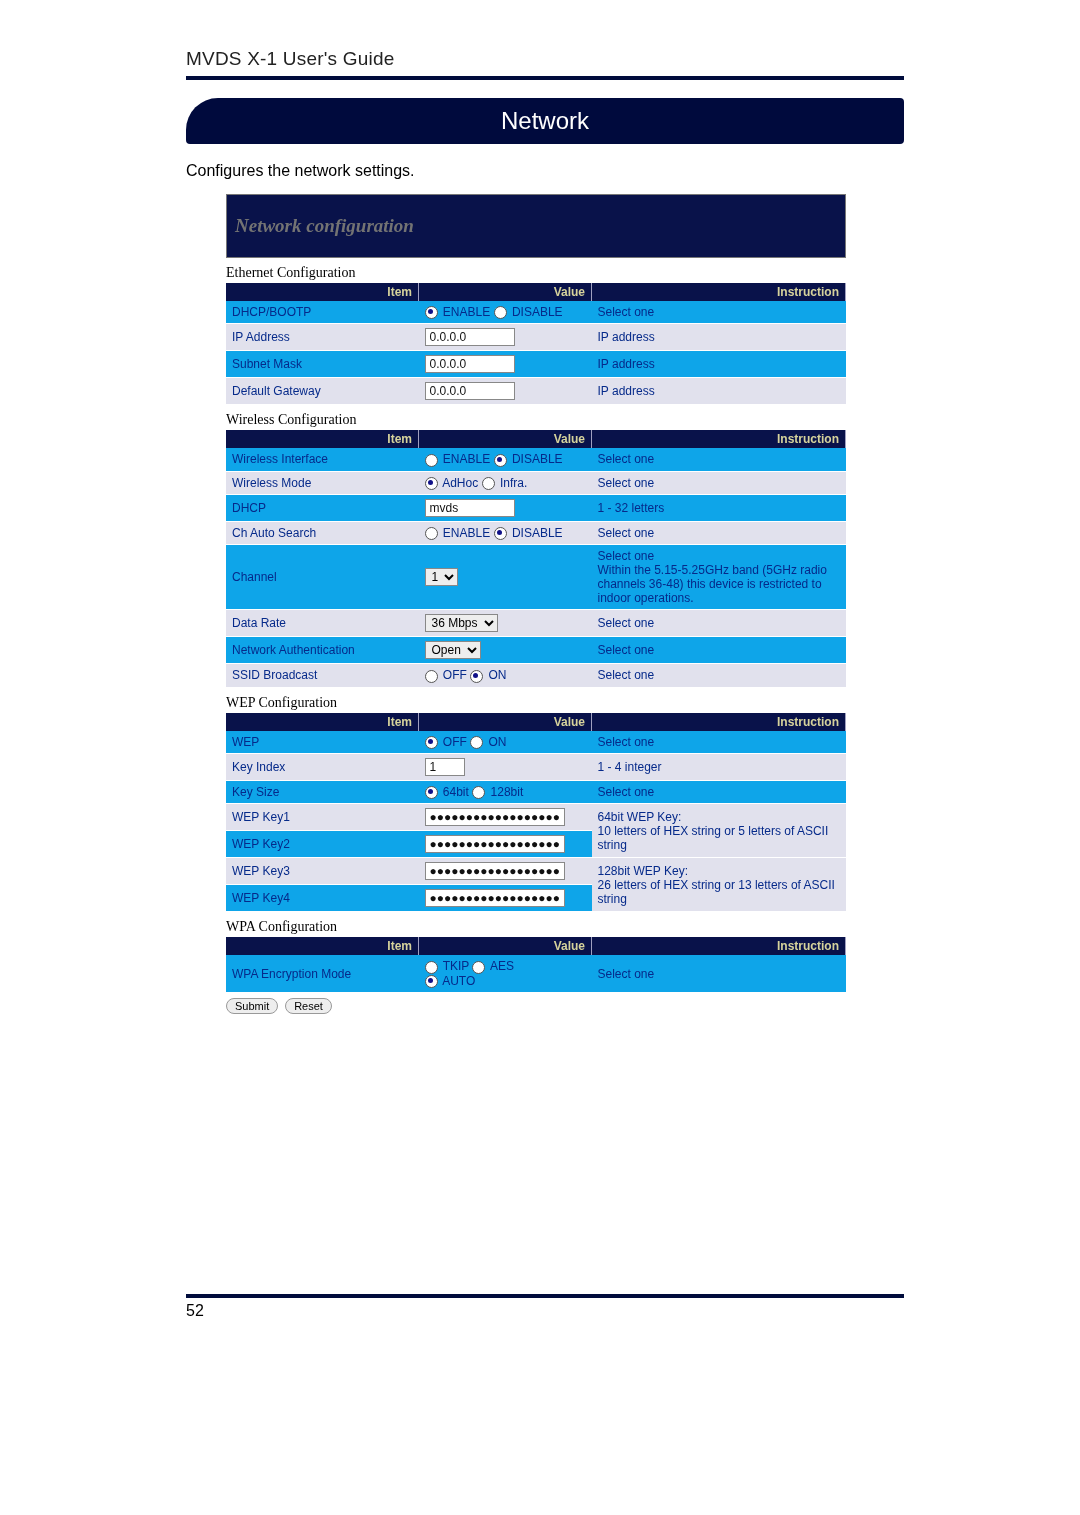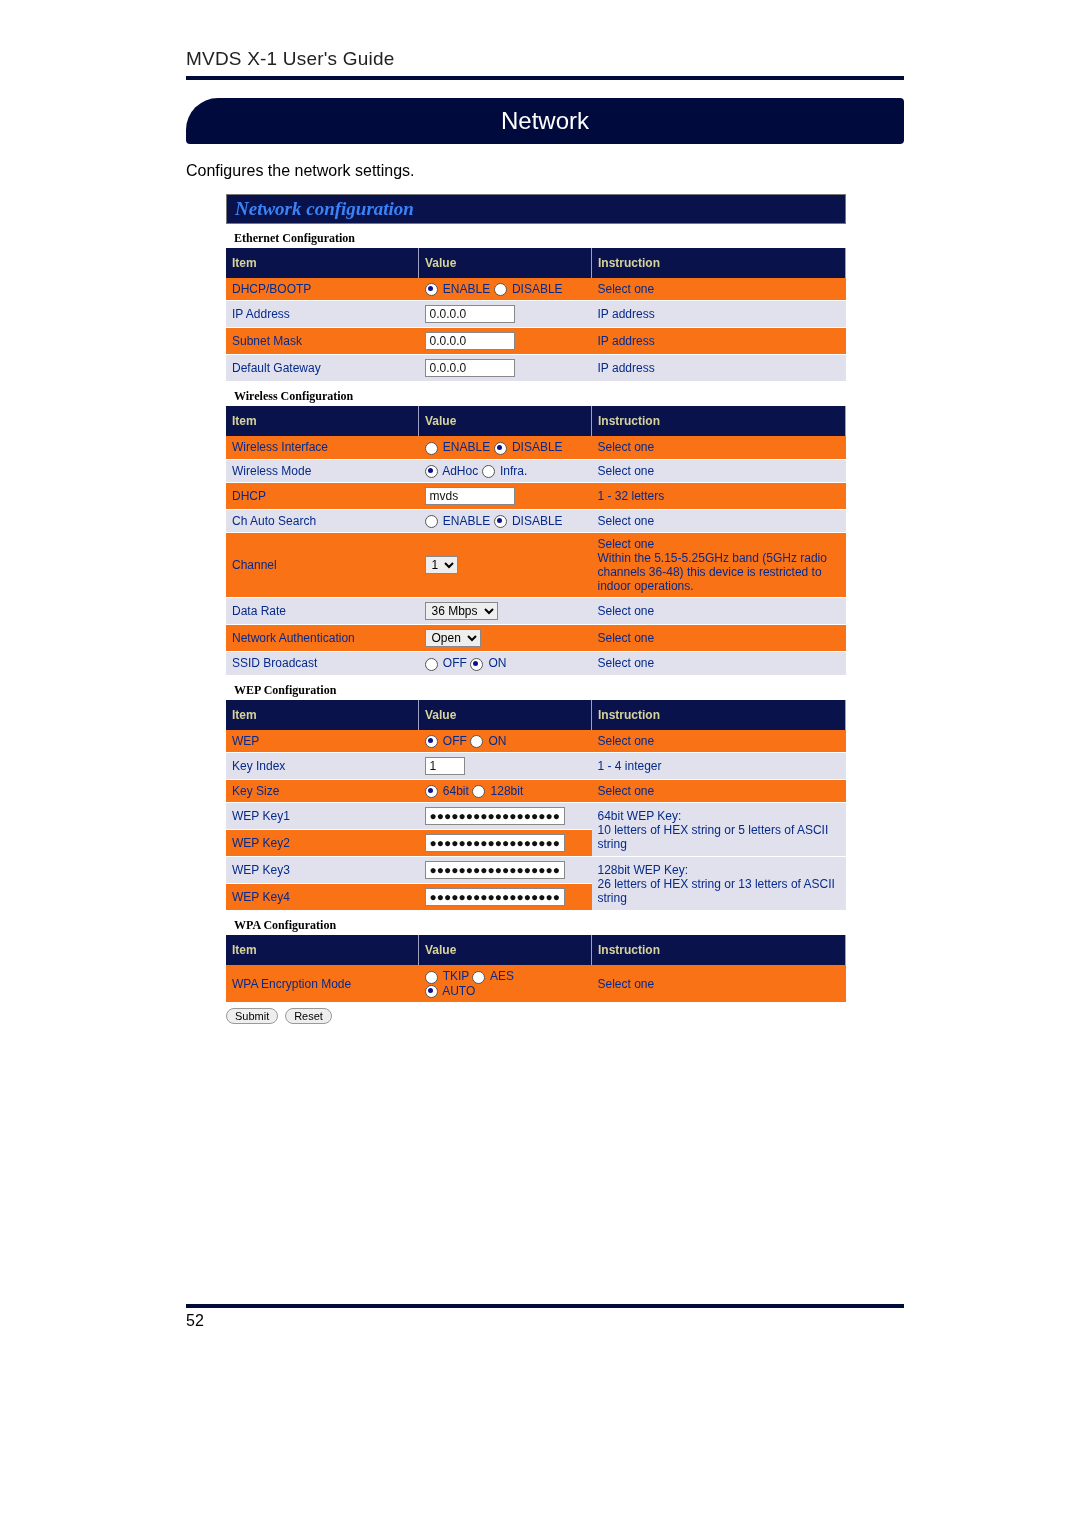--- a/index.html
+++ b/index.html
@@ -46,12 +46,12 @@
   }
   .panel-title {
     background: #09124a;
-    color: #3b82f6;
+    color: #737373;
     font-style: italic;
     font-family: "Times New Roman", serif;
     font-size: 19px;
     font-weight: bold;
-    padding: 3px 8px;
+    padding: 20px 8px;
     border: 1px solid #777;
   }
   .grp-title {

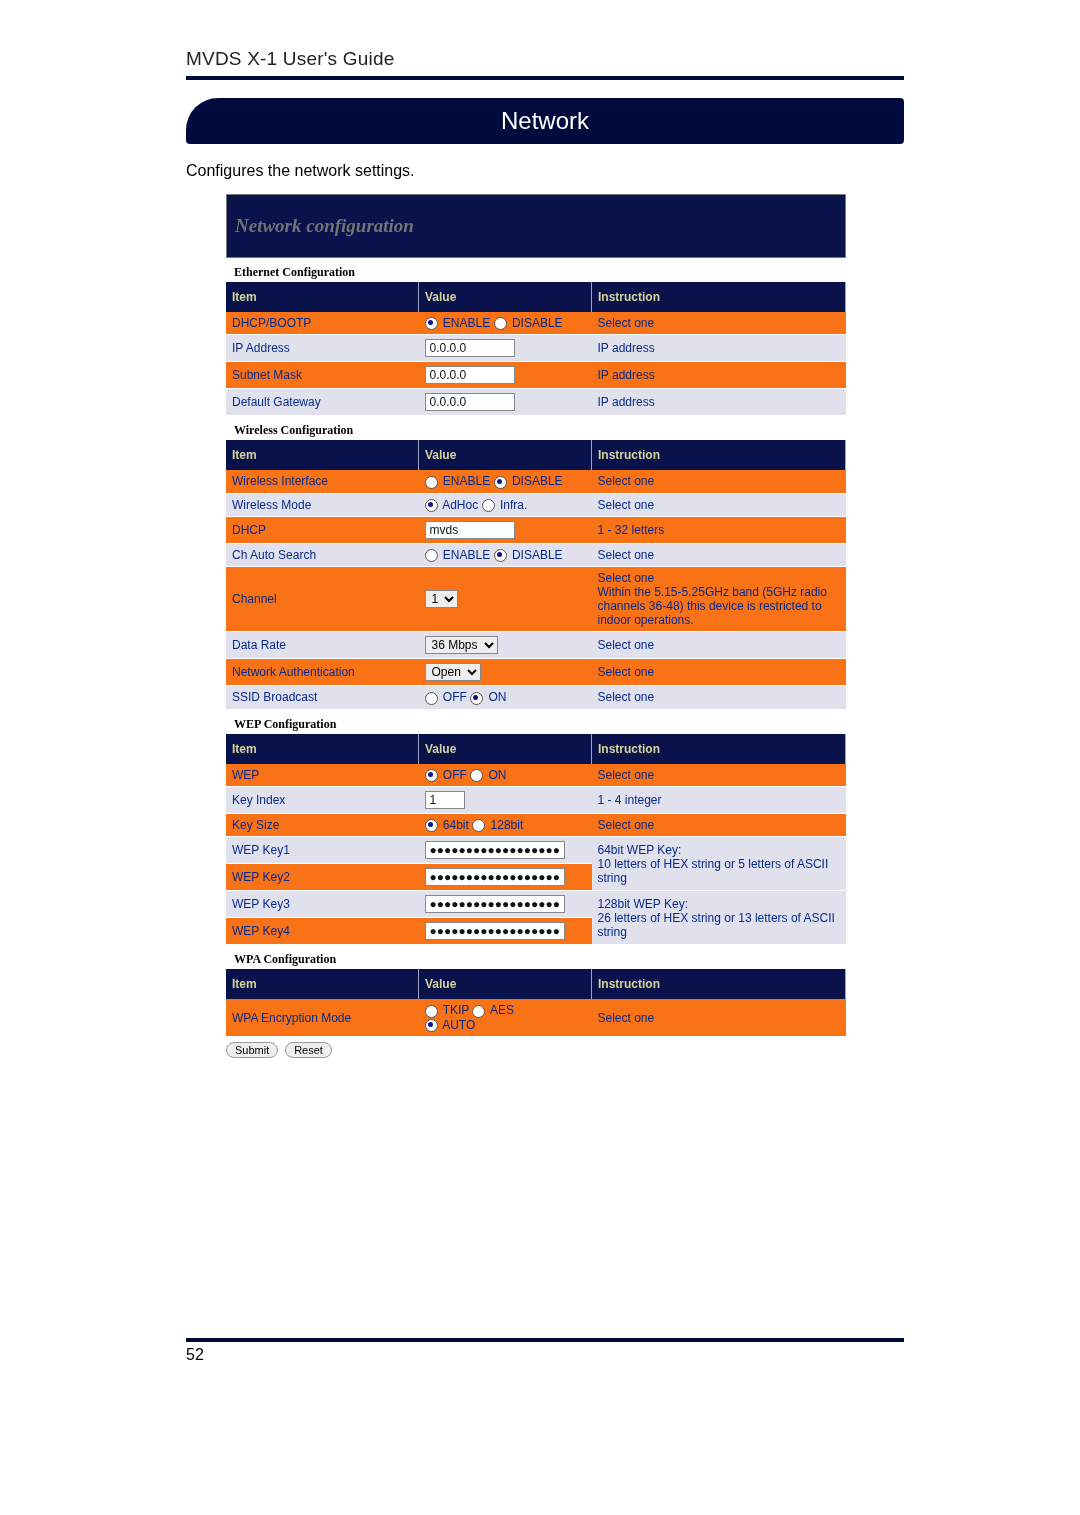--- a/index.html
+++ b/index.html
@@ -56,9 +56,9 @@
   }
   .grp-title {
     font-family: "Times New Roman", serif;
-    font-weight: bold;
-    font-size: 12px;
-    margin: 7px 0 2px 8px;
+    font-weight: normal;
+    font-size: 14px;
+    margin: 7px 0 2px 0;
   }
   table.cfg {
     width: 100%;

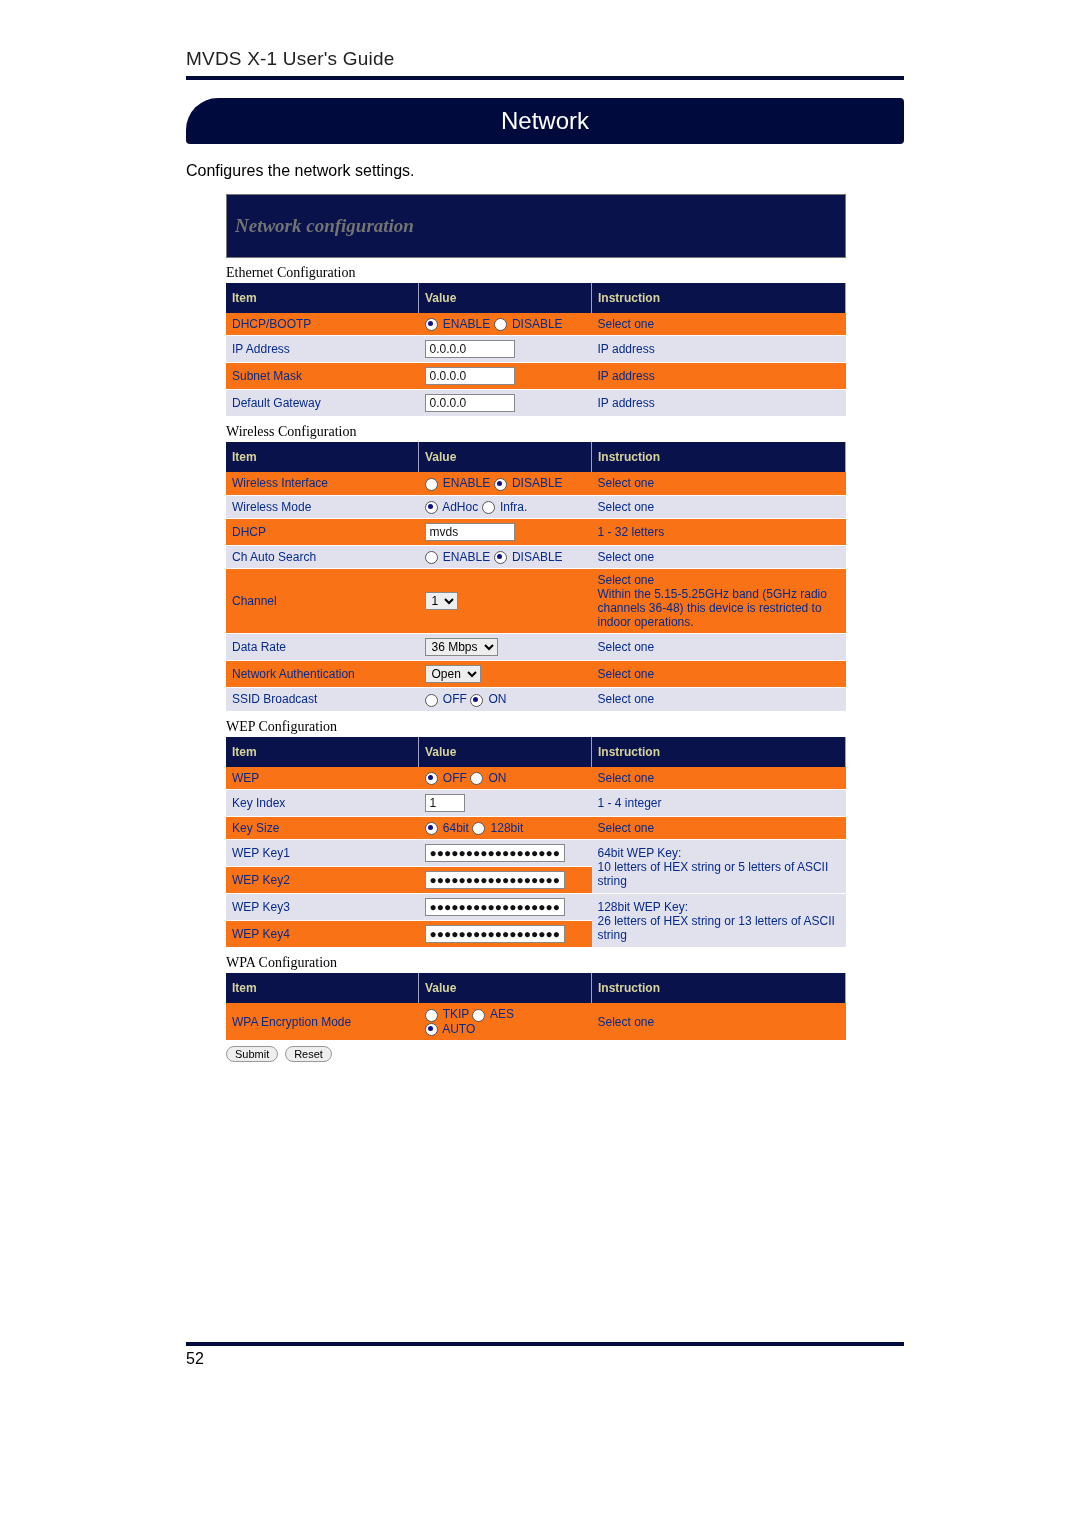--- a/index.html
+++ b/index.html
@@ -68,9 +68,9 @@
   table.cfg th {
     background: #09124a;
     color: #d6d39c;
-    text-align: left;
+    text-align: right;
     font-weight: bold;
-    padding: 8px 6px;
+    padding: 2px 6px;
     border-right: 1px solid #a0a0c0;
     margin-left: 20px;
   }

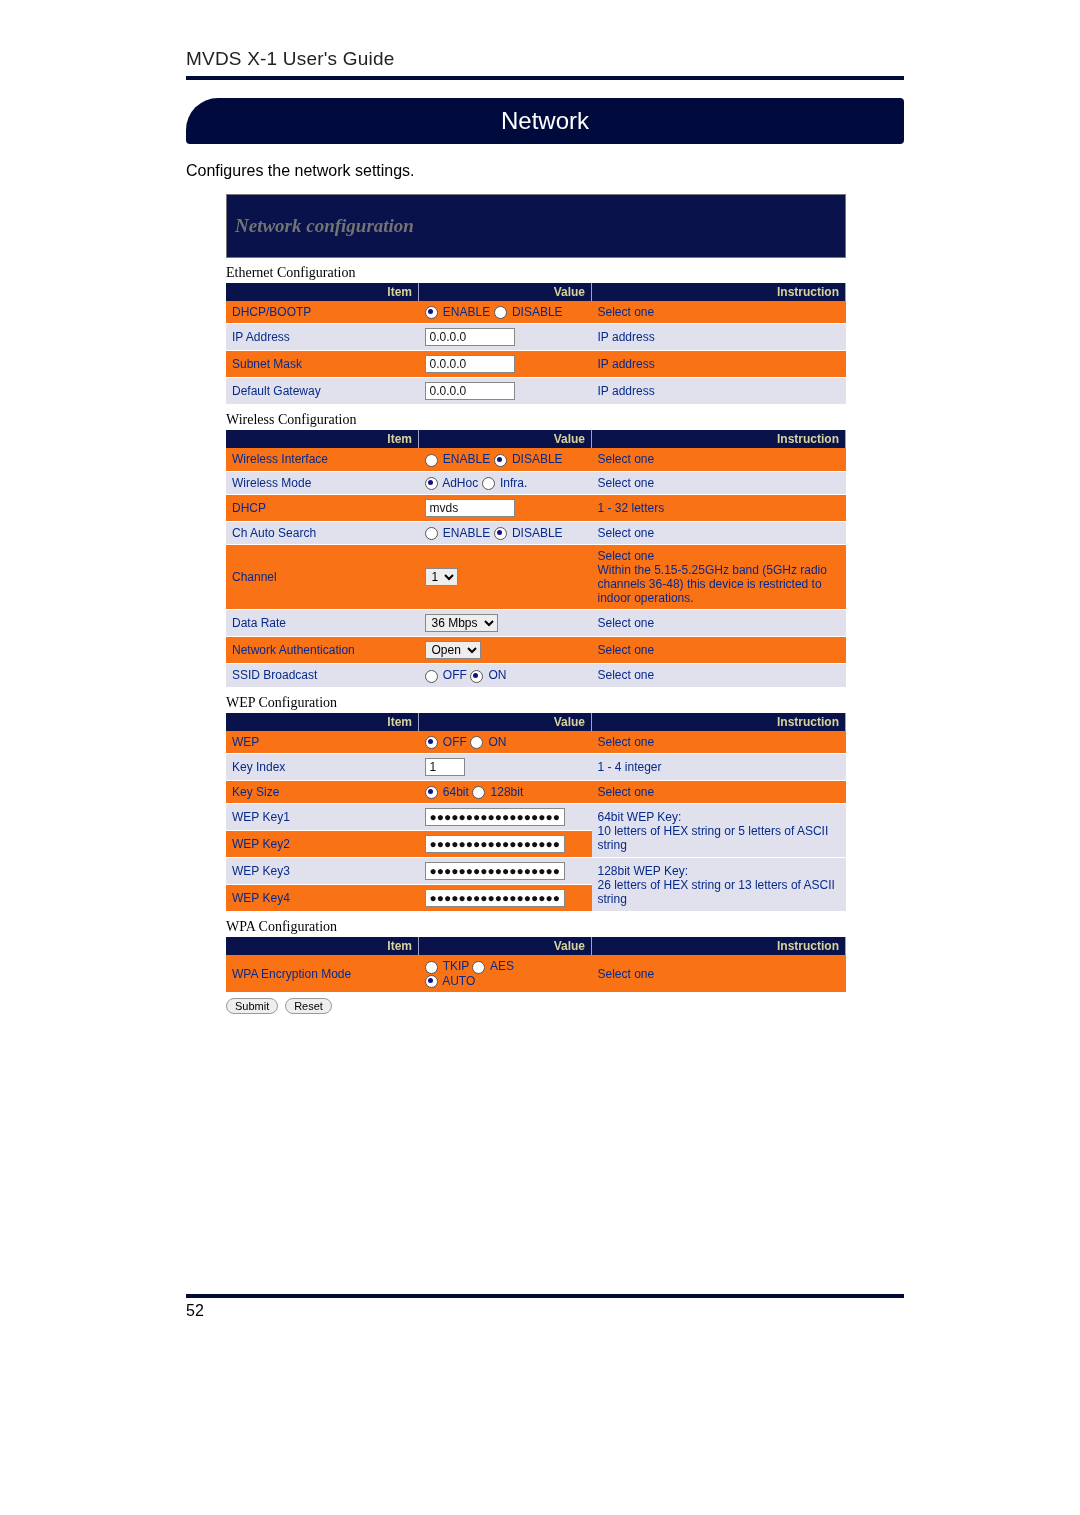--- a/index.html
+++ b/index.html
@@ -80,7 +80,7 @@
     border-bottom: 1px solid #fff;
     vertical-align: middle;
   }
-  table.cfg tr.odd td { background: #f97316; }
+  table.cfg tr.odd td { background: #0ea5e9; }
   table.cfg tr.even td { background: #e1e1ed; }
   .col-item { width: 180px; }
   .col-value { width: 160px; }

